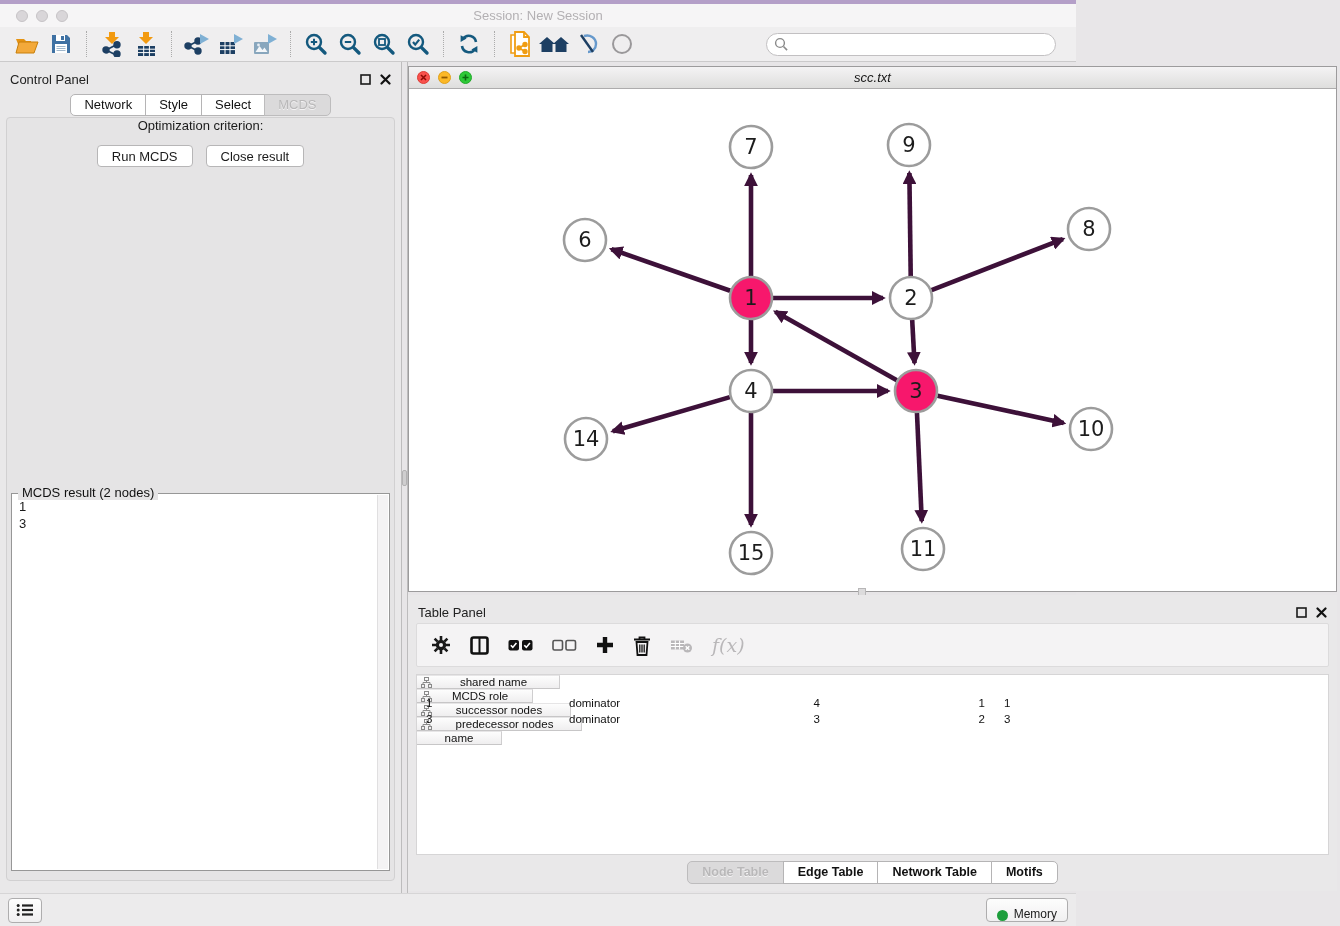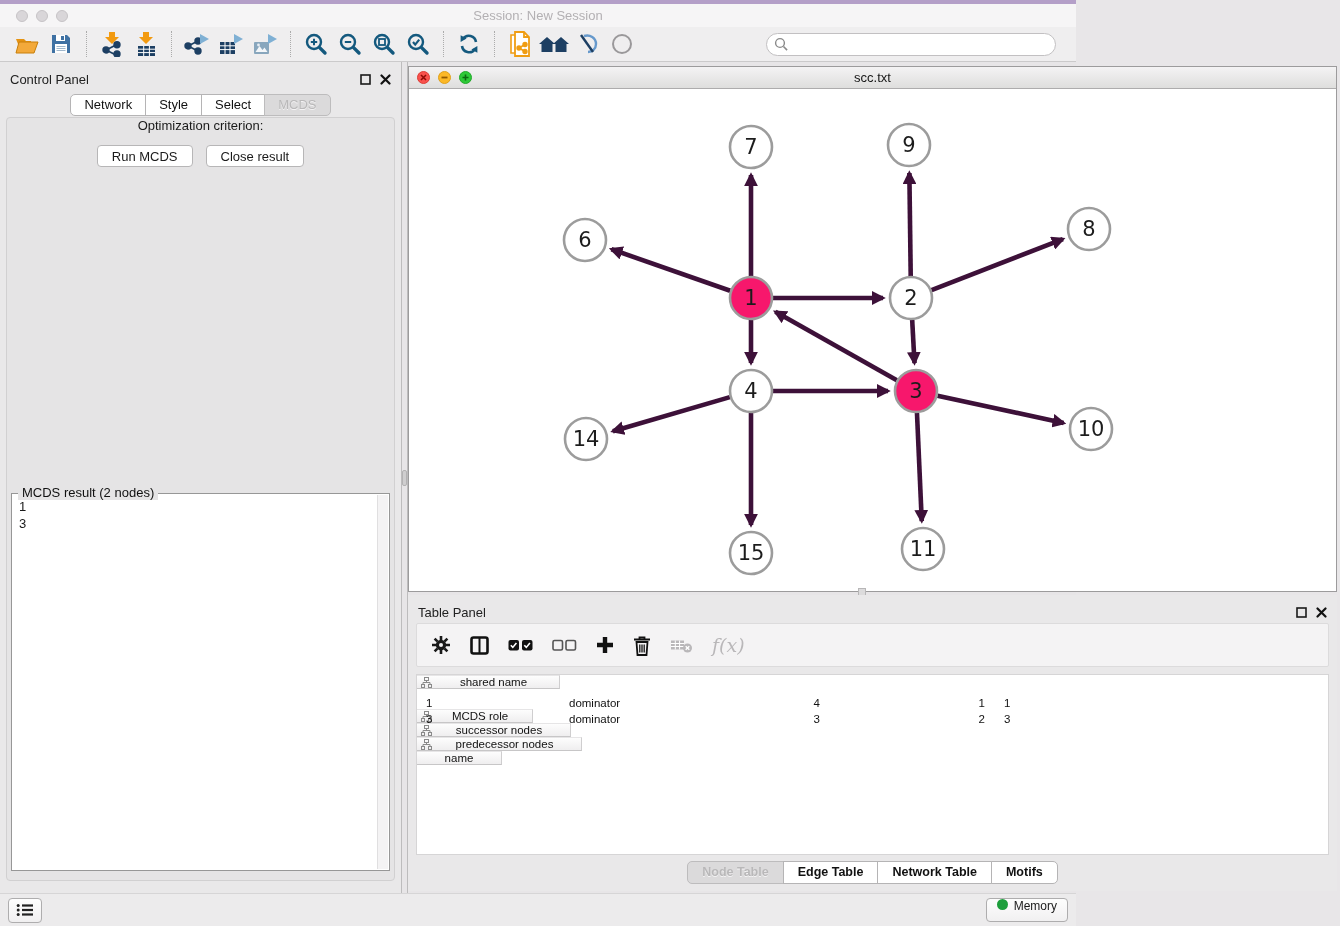--- a/index.html
+++ b/index.html
@@ -60,7 +60,7 @@
   .ntl.red { background:#f9514d; border:1px solid #dd3d36; }
   .ntl.yellow { background:#fcb826; border:1px solid #dfa11b; }
   .ntl.green { background:#2dc937; border:1px solid #23a92c; }
-  .net-title { position:absolute; left:0; right:0; text-align:center; font-size:13px; color:#161616; }
+  .net-title { position:absolute; left:0; right:0; text-align:center; font-size:13px; color:#161616;font-style:italic; }
   .net-canvas { position:absolute; top:22px; left:0; right:0; bottom:0; background:#fff; }
   .net-grip { position:absolute; left:449px; bottom:-5px; width:8px; height:8px; background:#dcdbdc; border:1px solid #b7b6b7; }
 

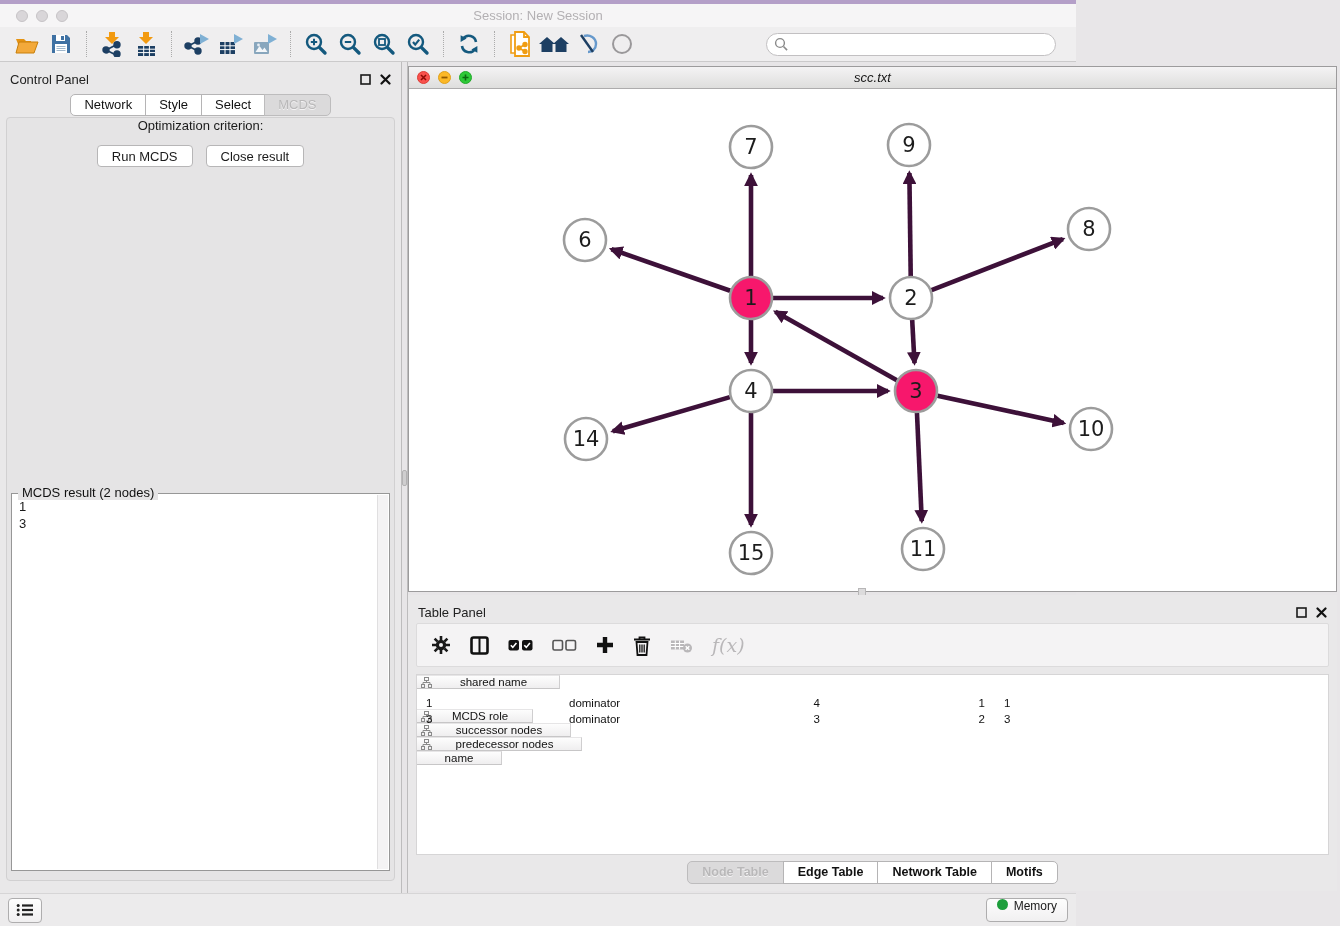--- a/index.html
+++ b/index.html
@@ -466,7 +466,7 @@
               </span>
               <span class="hlabel">shared name</span>
             </div>
-            <div class="hcell" style="width: 116px; margin-top: 20px;">
+            <div class="hcell" style="width: 116px;">
               <span style="display: inline-flex;">
                 <svg width="11" height="11" viewBox="0 0 11 11">
                   <g fill="none" stroke="#8a8a8a">

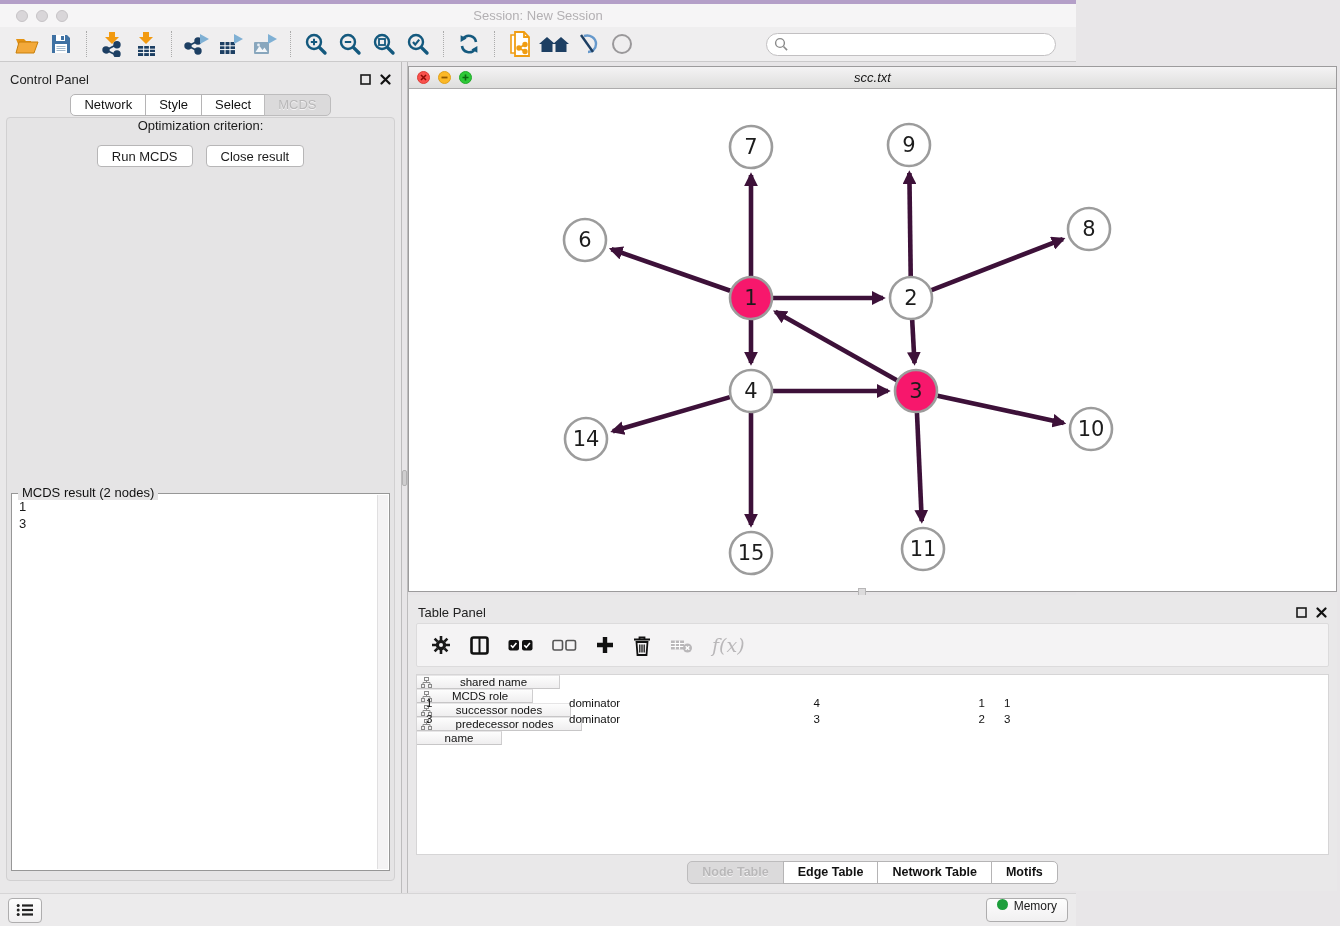--- a/index.html
+++ b/index.html
@@ -82,7 +82,7 @@
   
   .statusbar { position:absolute; bottom:0; left:0; right:0; height:33px; background:#ecebec; border-top:1px solid #d6d5d6; display:flex; align-items:center; padding:0 8px; }
   .sq-btn { width:34px; height:25px; background:linear-gradient(#fefefe,#f0eff0); border:1px solid #aeadae; border-radius:4px; display:flex; align-items:center; justify-content:center; cursor:default; }
-  .mem-btn { margin-left:auto; height:24px; background:linear-gradient(#fdfdfd,#f1f0f1); border:1px solid #aeadae; border-radius:4px; display:flex; align-items:flex-start; gap:6px; padding:0 10px; font-size:12px; cursor:default; }
+  .mem-btn { margin-left:auto; height:24px; background:linear-gradient(#fdfdfd,#f1f0f1); border:1px solid #aeadae; border-radius:4px; display:flex; align-items:flex-end; gap:6px; padding:0 10px; font-size:12px; cursor:default; }
   .mem-dot { width:11px; height:11px; border-radius:50%; background:#1d9e3c; }
 </style>
 </head>

